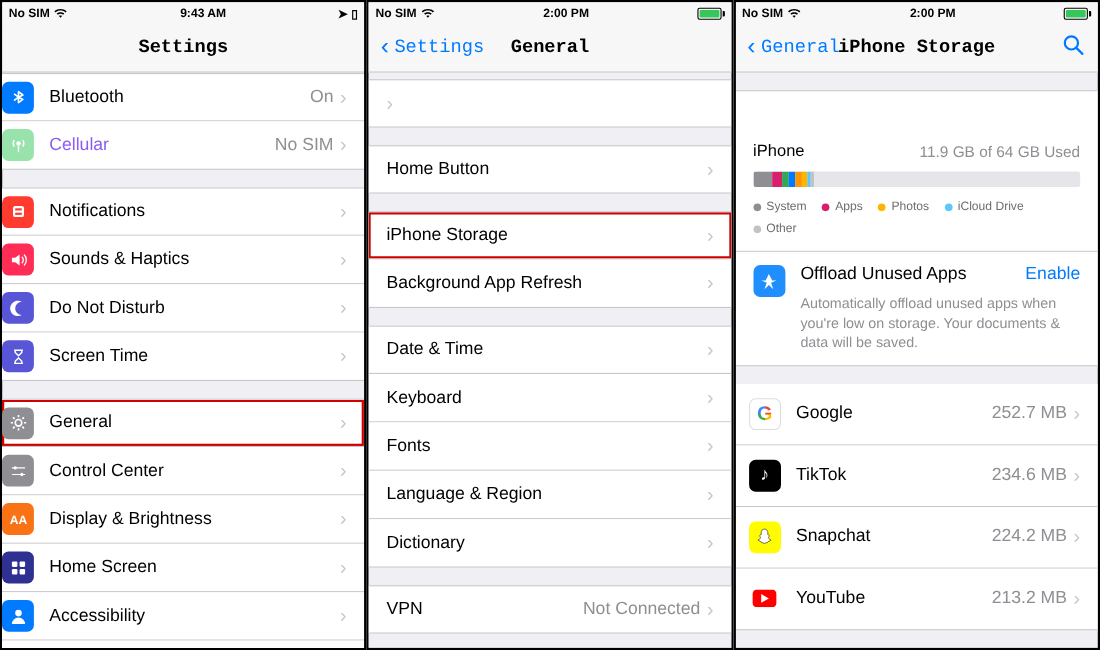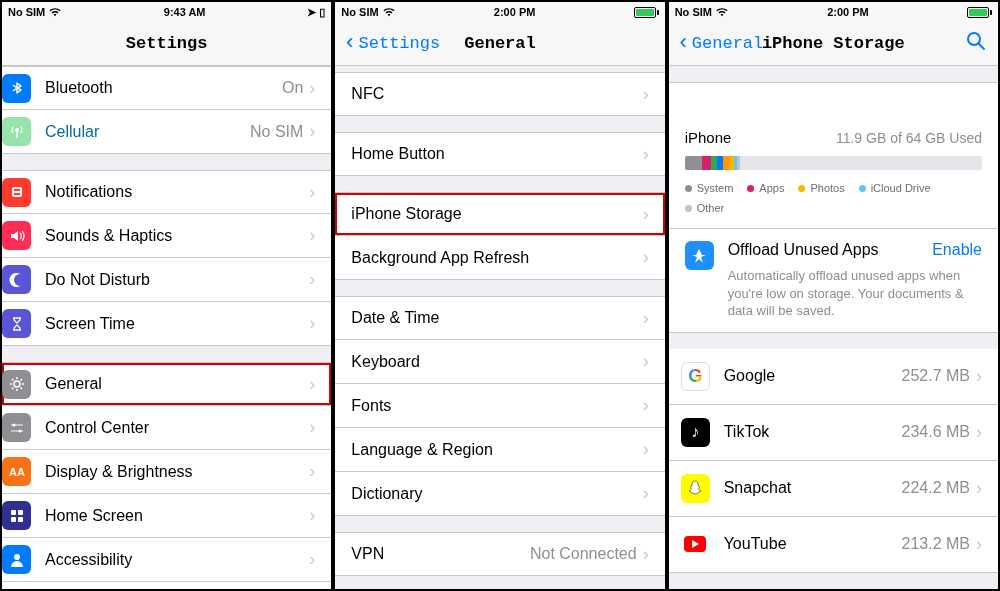--- a/index.html
+++ b/index.html
@@ -225,7 +225,6 @@
     <div style="height:6px"></div>
     <div id="s2a">
         <div class="row">
-          <span class="row-label">NFC</span>
           <span class="chevron">›</span>
         </div>
       </div>

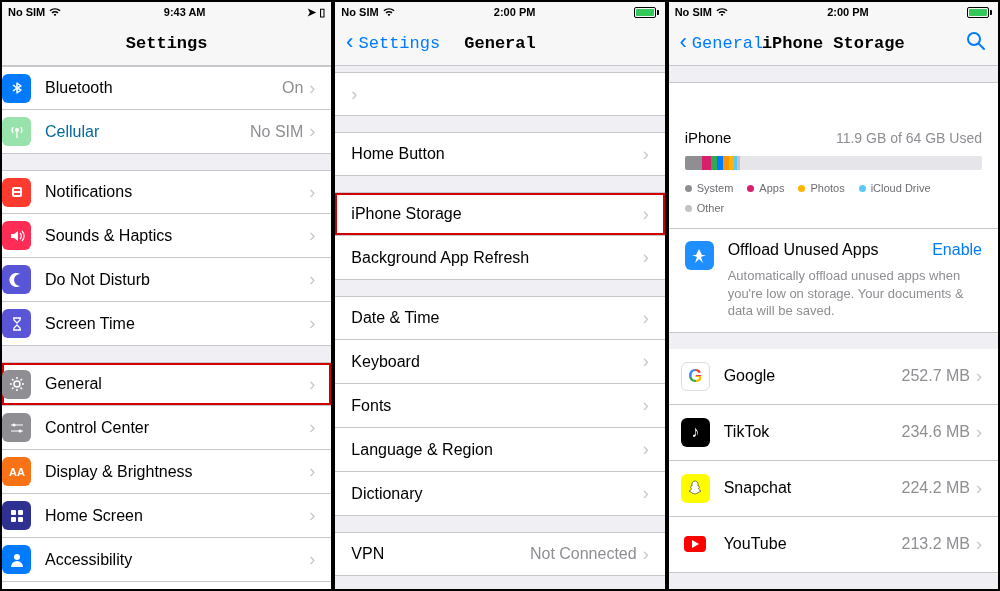--- a/index.html
+++ b/index.html
@@ -25,7 +25,7 @@
 .row-detail { font-size: 16px; color: #8e8e93; margin-right: 6px; }
 .chevron { color: #c7c7cc; font-size: 18px; font-weight: 300; }
 .highlight { box-shadow: inset 0 0 0 2px #d00000; }
-.disabled .row-label { color: #0369a1; }
+.disabled .row-label { color: #8b5cf6; }
 .storage-card { background: #fff; padding: 14px 16px; border-bottom: 0.5px solid #c8c7cc; border-top: 0.5px solid #c8c7cc; }
 .storage-top { display: flex; justify-content: space-between; align-items: center; margin-bottom: 10px; margin-top: 32px; }
 .storage-device { font-size: 15px; color: #000; }

